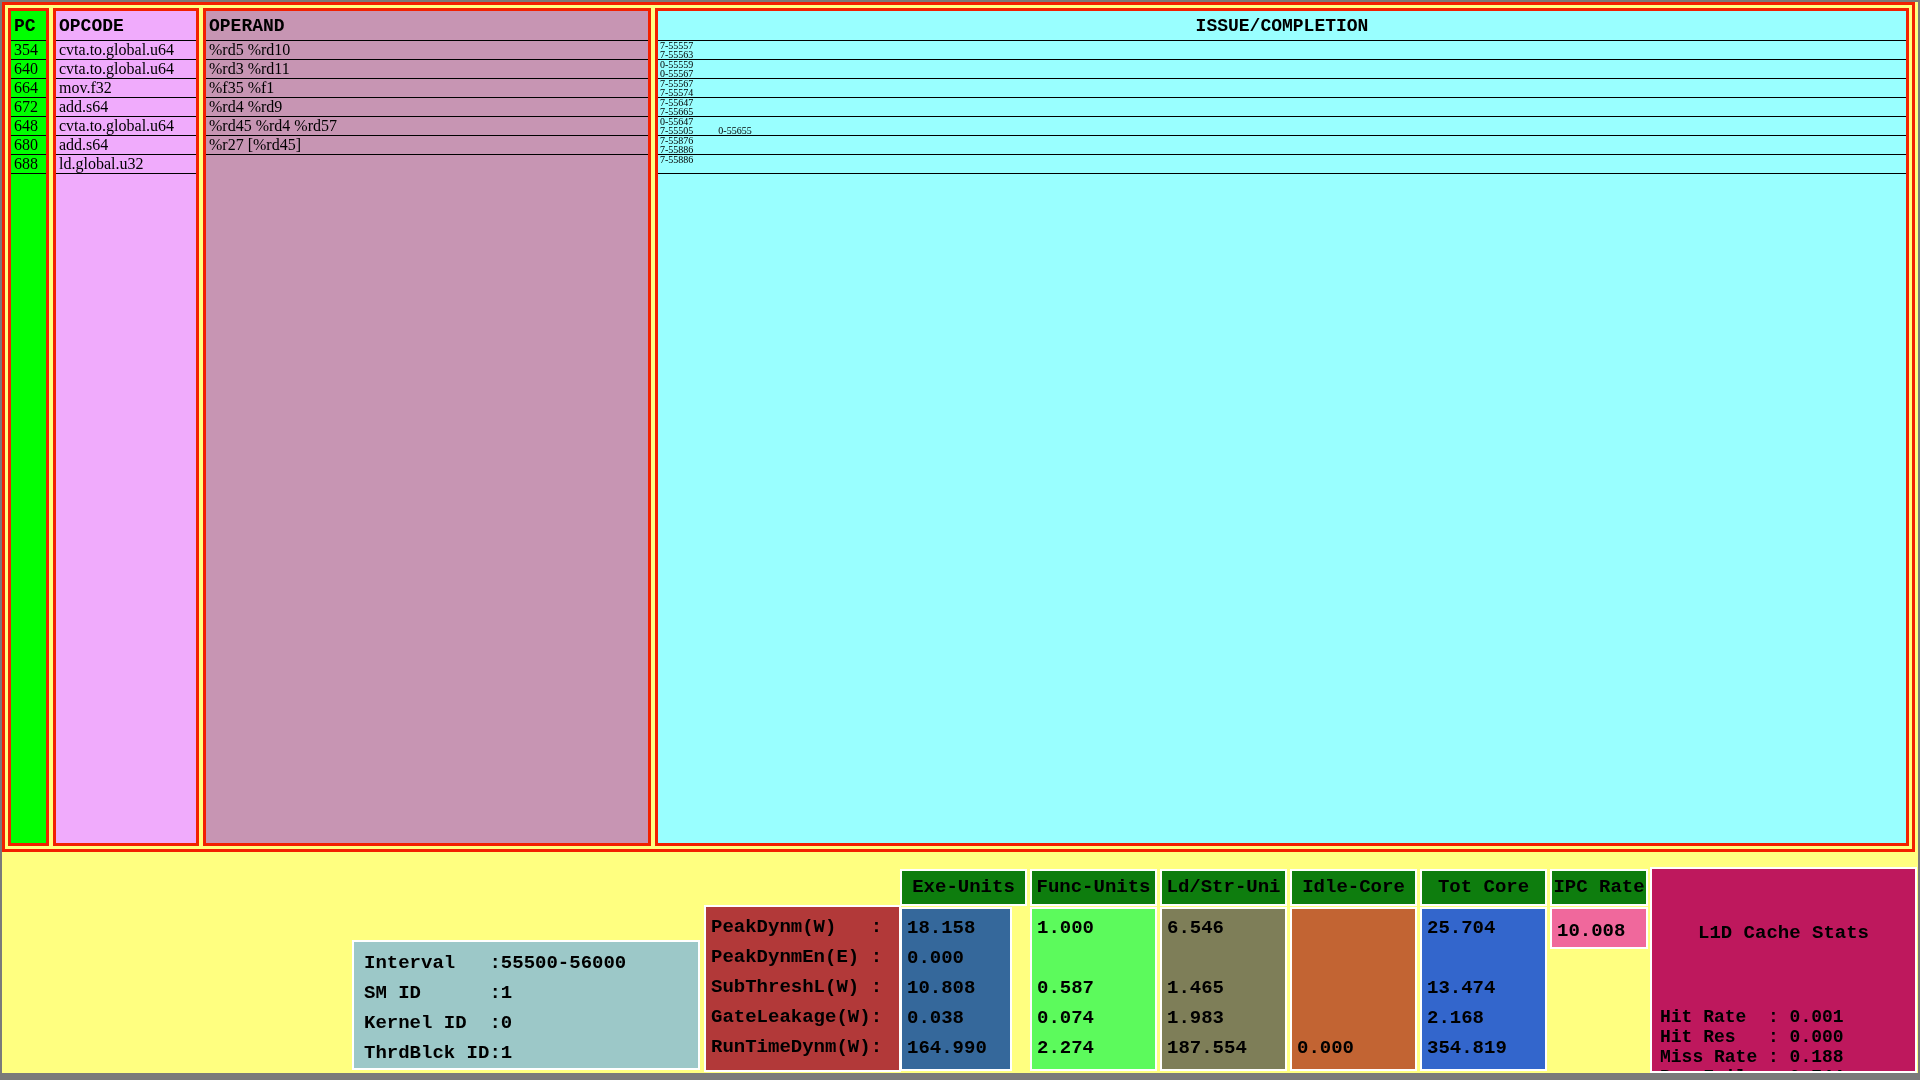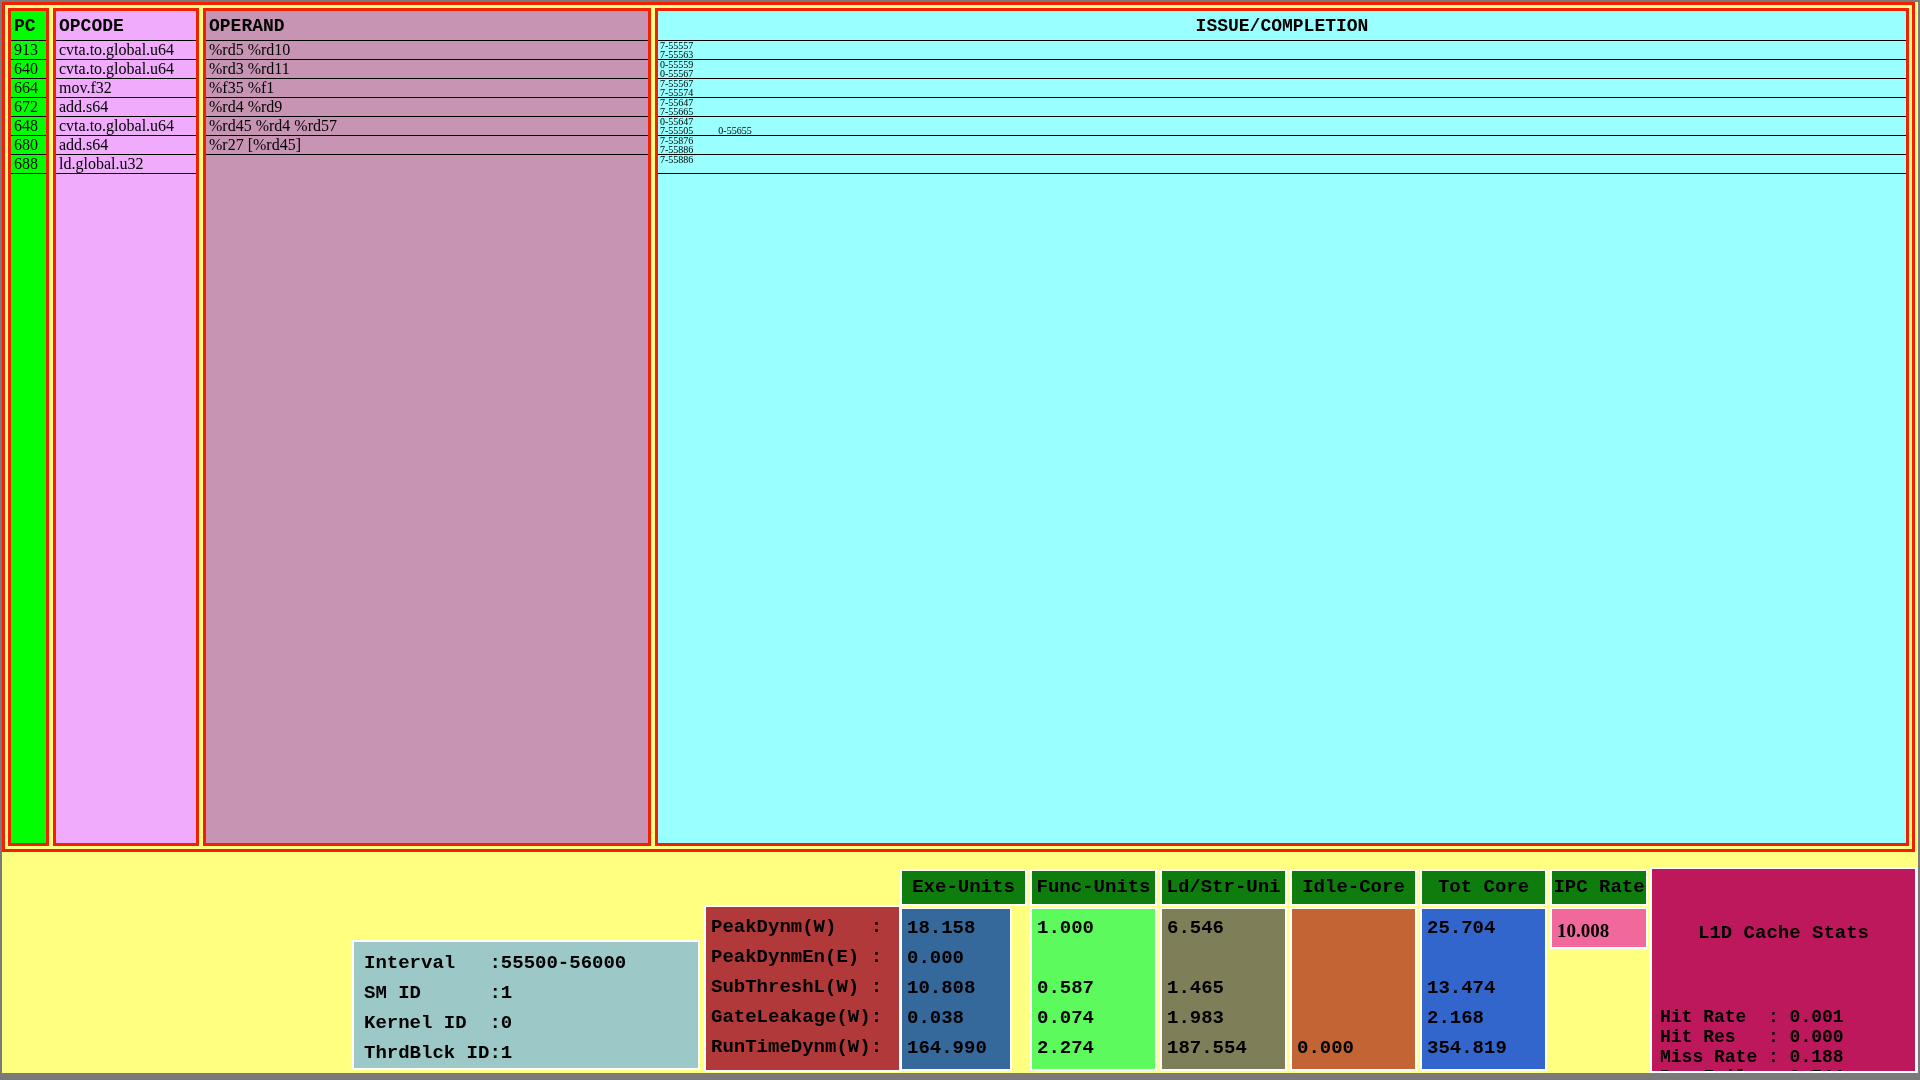--- a/index.html
+++ b/index.html
@@ -48,7 +48,7 @@
     <div class="tcol col-pc" style="background-color: rgb(0, 255, 0);">
       <div class="thead">PC</div>
       <div id="pc-rows">
-          <div class="trow">913</div>
+          <div class="trow">354</div>
           <div class="trow">640</div>
           <div class="trow">664</div>
           <div class="trow">672</div>

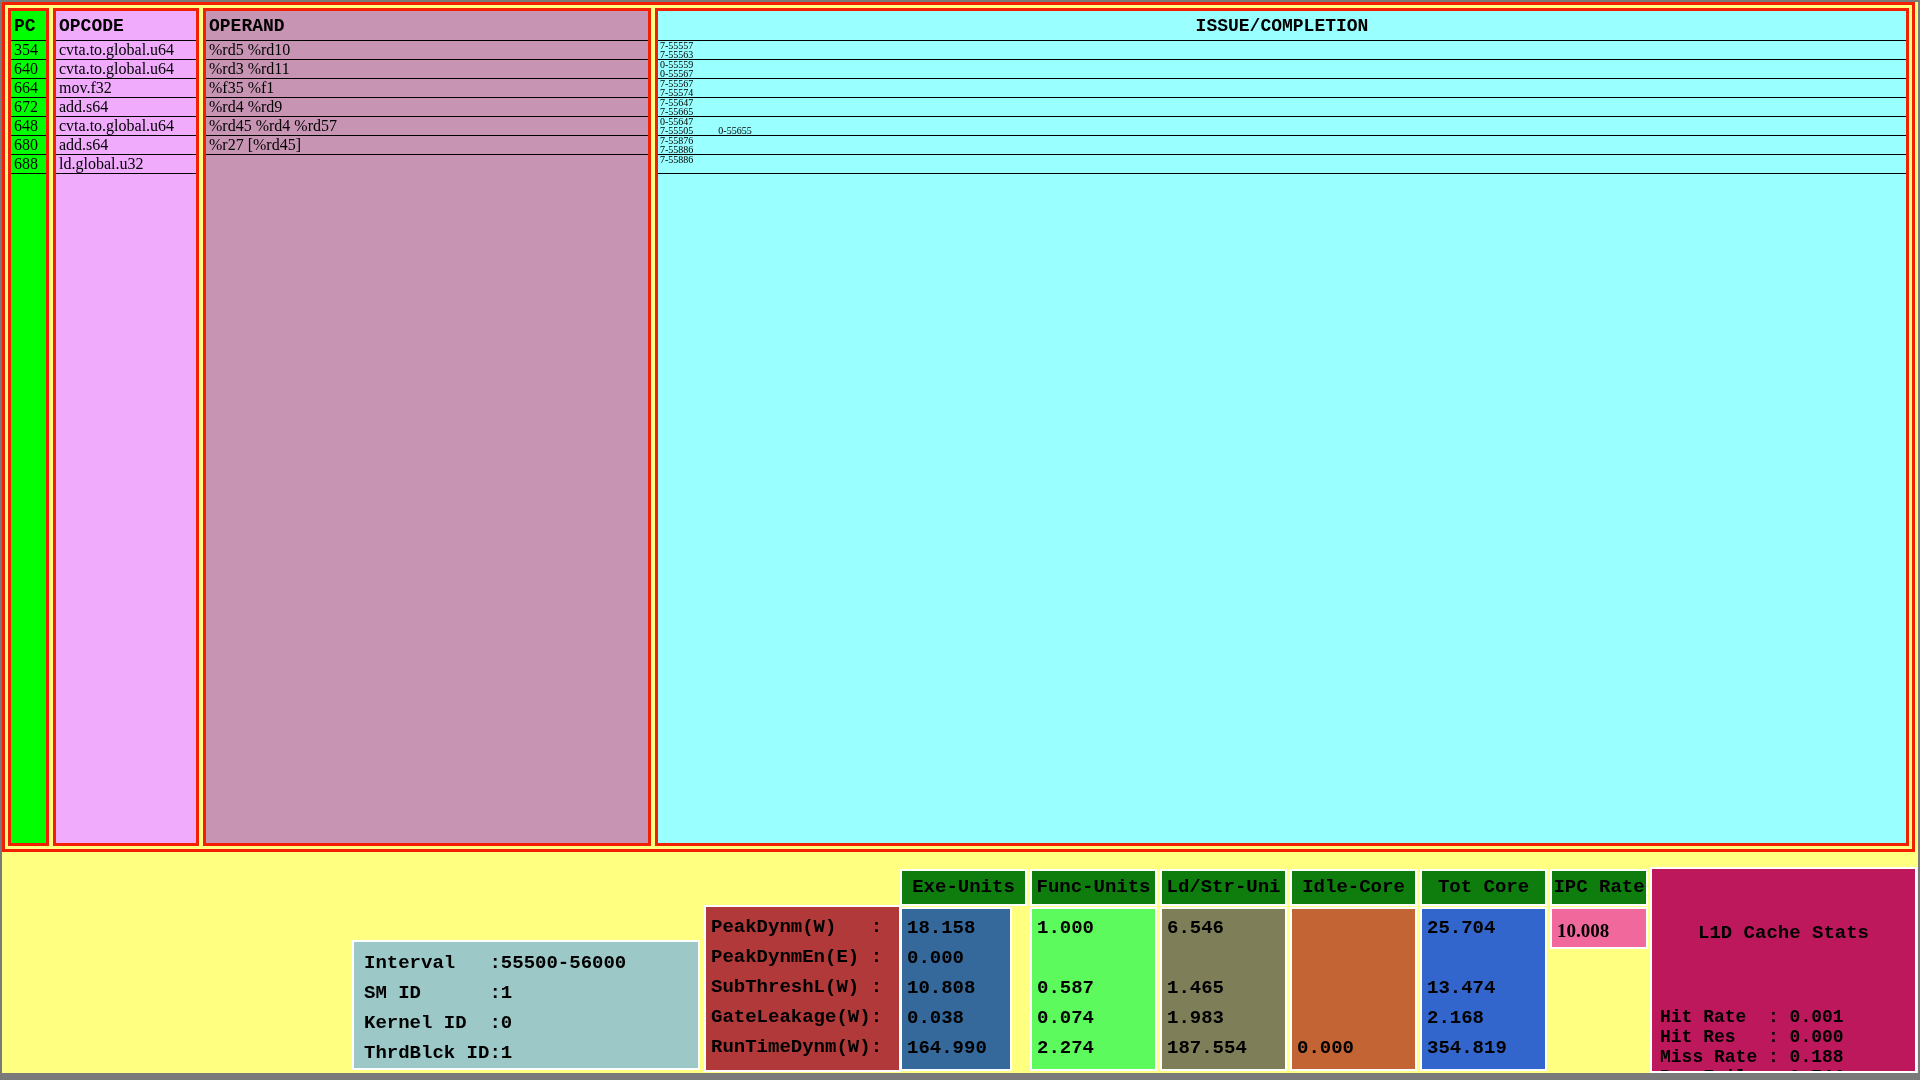--- a/index.html
+++ b/index.html
@@ -34,7 +34,7 @@
     font-weight:bold;font-size:19px;text-align:center;line-height:33px;white-space:pre;}
   .stat-values{position:absolute;top:905px;height:164px;box-sizing:border-box;border:2px solid #fff;
     font-weight:bold;font-size:19px;line-height:30px;padding:4px 0 0 5px;white-space:pre;overflow:hidden;}
-  #ipc-value{height:42px;line-height:36px;font-family:Liberation Serif, serif;}
+  #ipc-value{height:42px;line-height:36px;}
   #l1d-panel{left:1648px;top:865px;width:267px;height:206px;}
   #l1d-title{text-align:center;line-height:32px;padding-top:4px;font-size:19px;font-weight:bold;}
   #l1d-lines{font-size:18px;line-height:20px;padding-left:8px;margin-top:14px;font-weight:bold;white-space:pre;}

